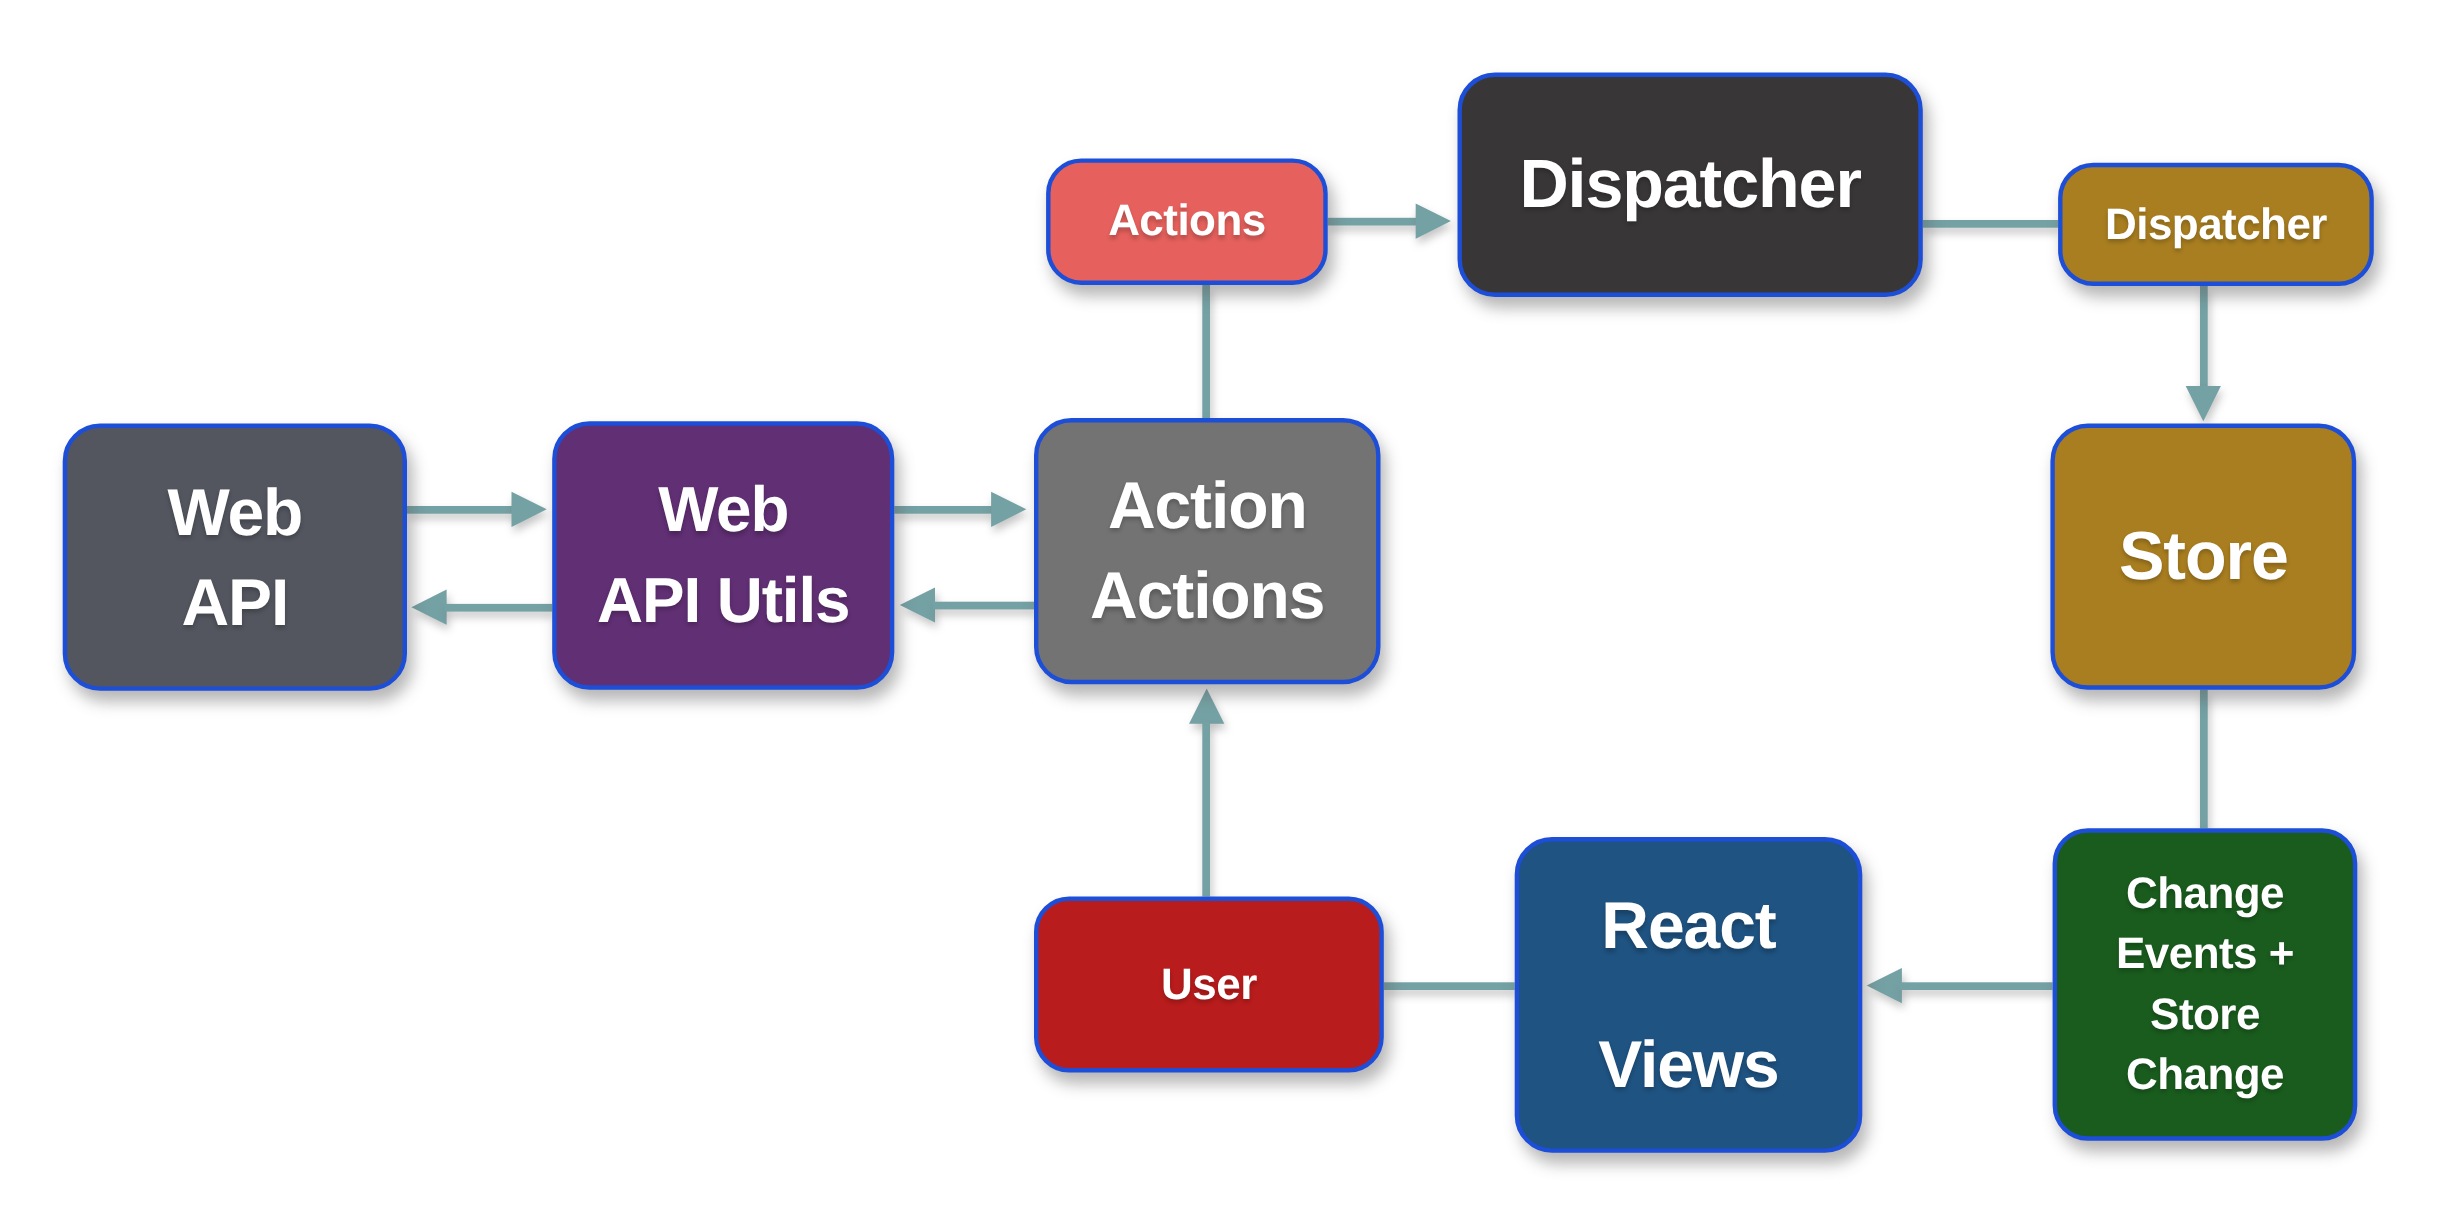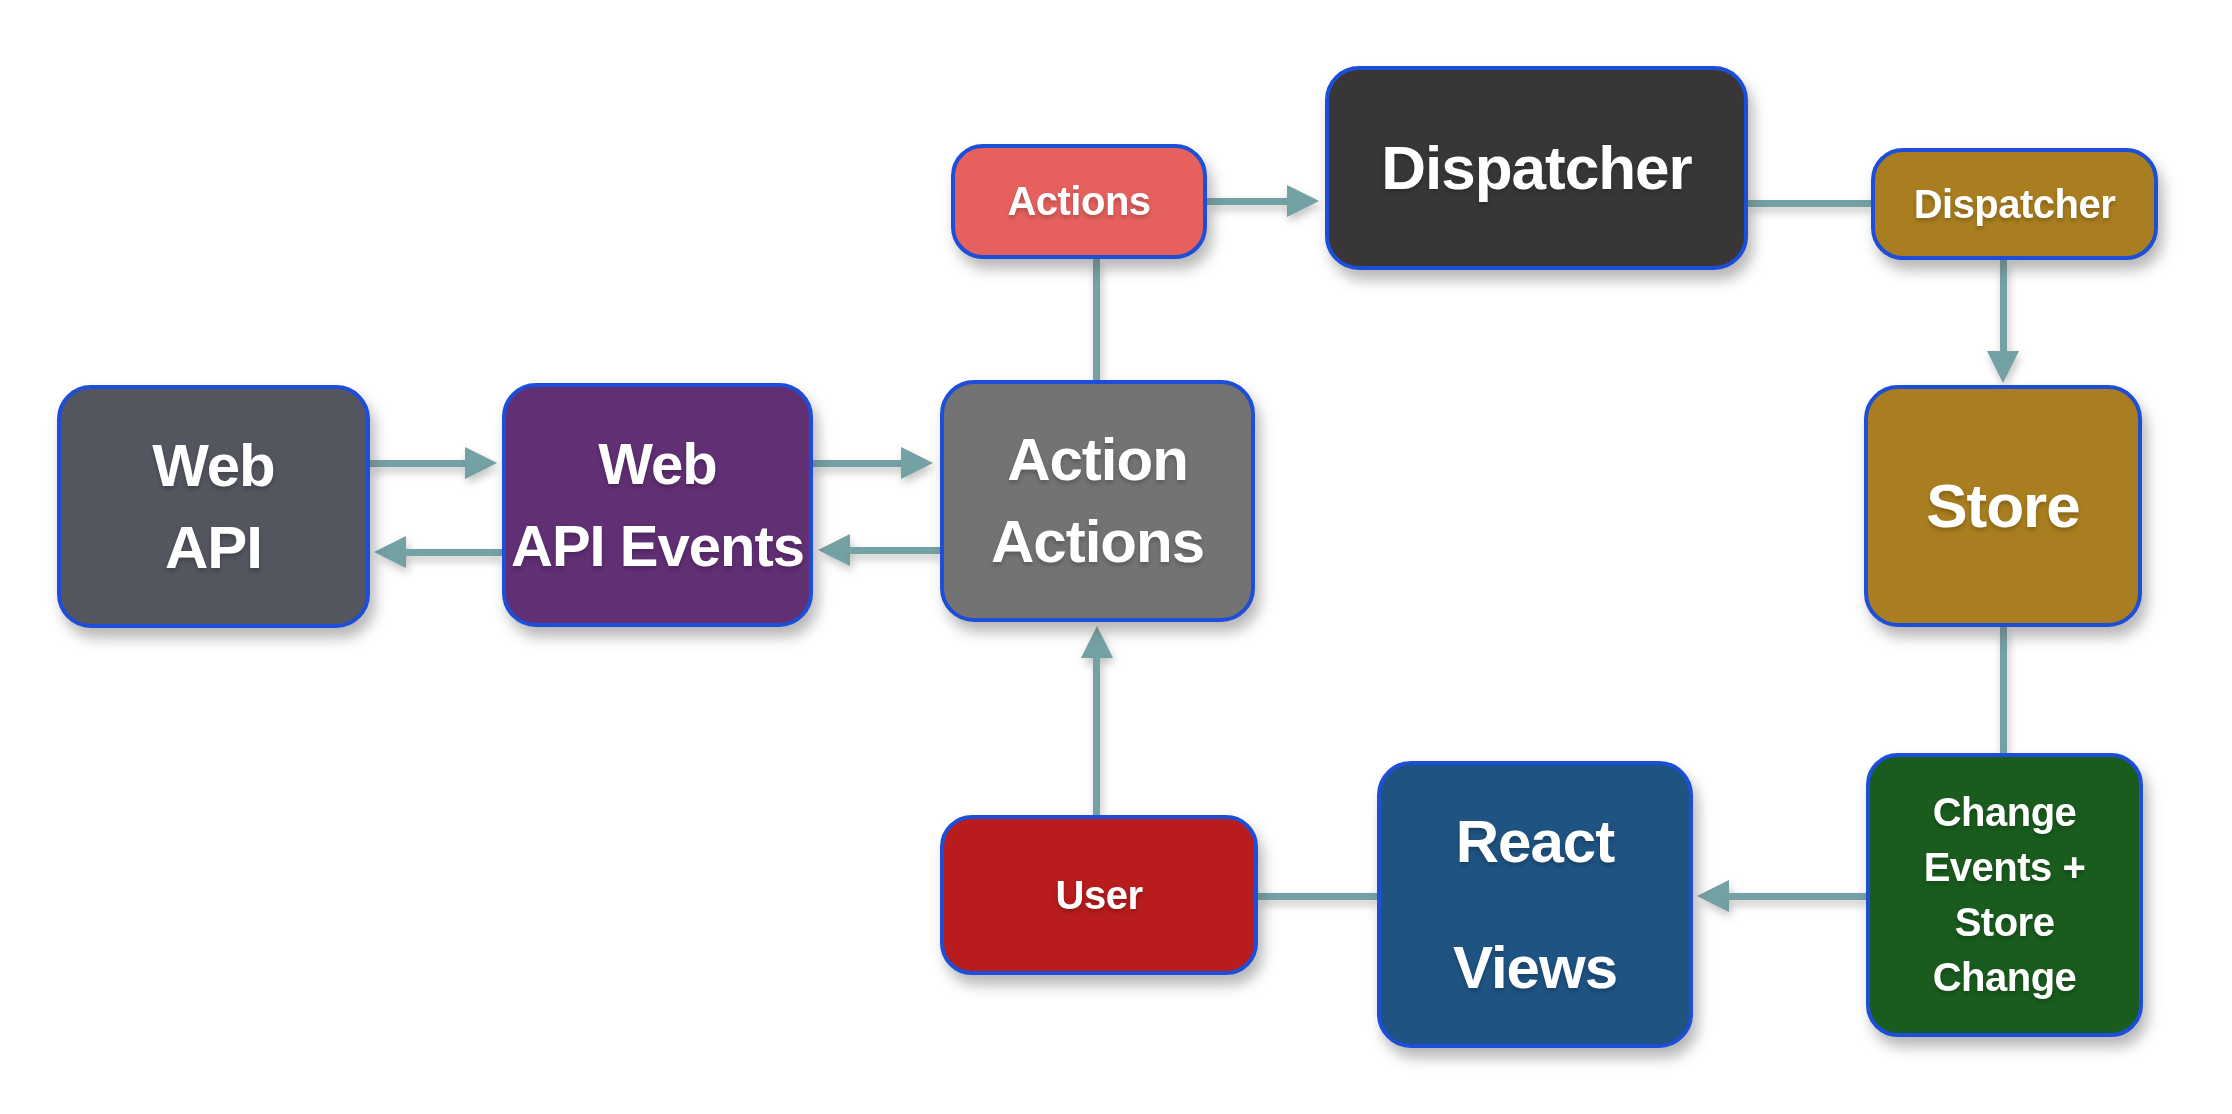--- a/index.html
+++ b/index.html
@@ -118,7 +118,7 @@
 
   <div class="node lg" id="n-web-api-utils" style="background-color: rgb(97, 47, 116);">
     <span class="ln">Web</span>
-    <span class="ln">API Events</span>
+    <span class="ln">API Utils</span>
   </div>
 
   <div class="node sm" id="n-actions" style="background-color: rgb(230, 97, 93);">

